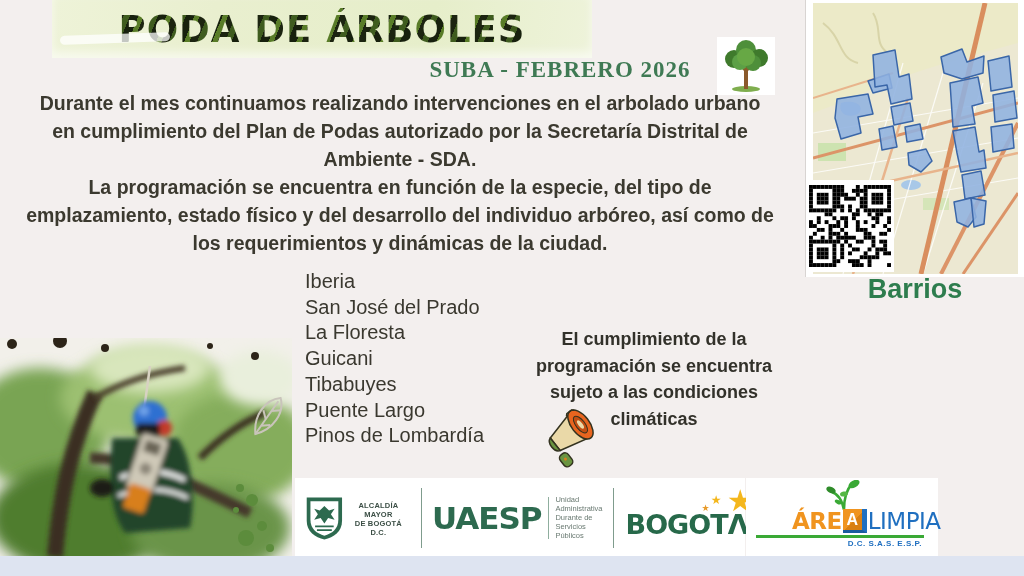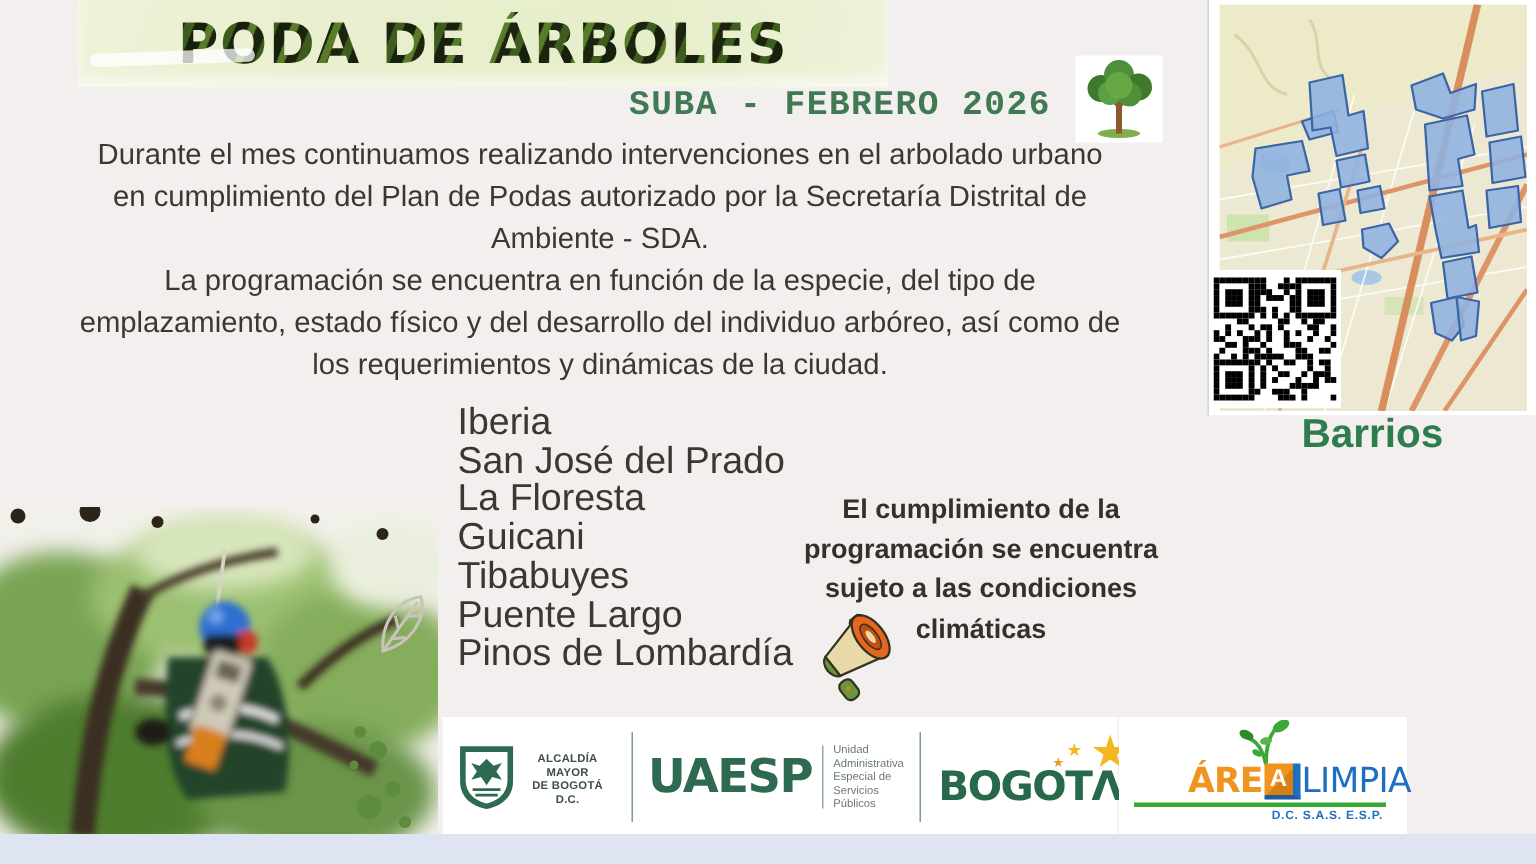--- a/index.html
+++ b/index.html
@@ -26,7 +26,7 @@
   
   .subtitle{position:absolute;left:400px;top:57px;width:320px;text-align:center;
     font-weight:800;font-size:23px;letter-spacing:1px;color:var(--green);
-    font-family:Liberation Mono, monospace;}
+    font-family:Liberation Serif, serif;}
   .tree-icon{position:absolute;left:717px;top:37px;width:58px;height:58px;background:#fff;}
 
   

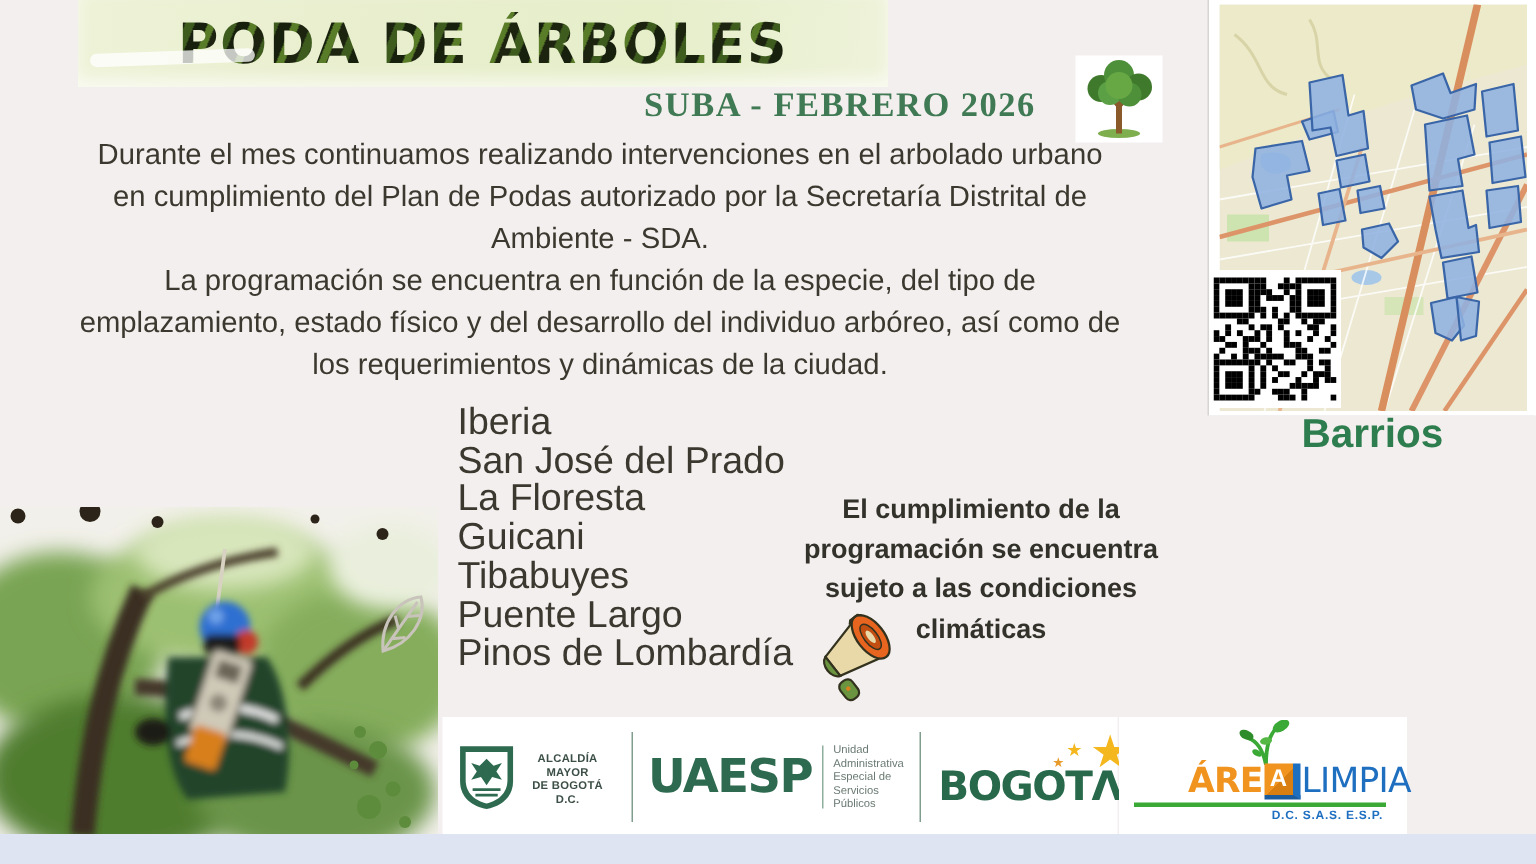--- a/index.html
+++ b/index.html
@@ -31,7 +31,7 @@
 
   
   .intro{position:absolute;left:6px;top:89px;width:788px;text-align:center;
-    font-weight:400;font-size:19.5px;line-height:28px;color:var(--ink);}
+    font-weight:700;font-size:19.5px;line-height:28px;color:var(--ink);}
 
   
   .barrios-list{position:absolute;left:305px;top:269px;font-size:25px;line-height:25.7px;color:#3a382f;}

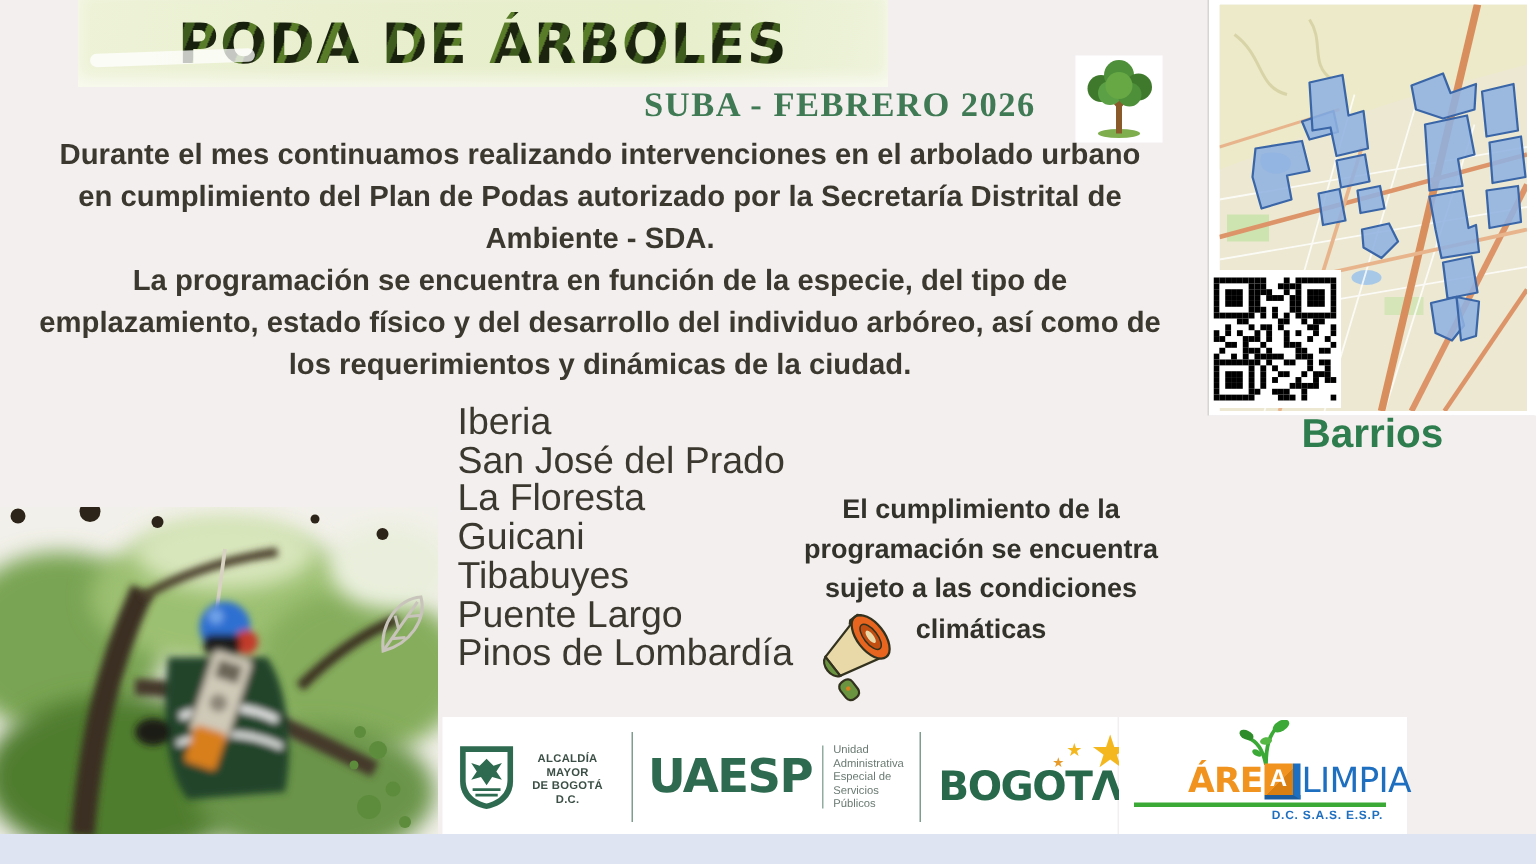--- a/index.html
+++ b/index.html
@@ -34,7 +34,7 @@
     font-weight:700;font-size:19.5px;line-height:28px;color:var(--ink);}
 
   
-  .barrios-list{position:absolute;left:305px;top:269px;font-size:25px;line-height:25.7px;color:#3a382f;}
+  .barrios-list{position:absolute;left:305px;top:269px;font-size:20px;line-height:25.7px;color:#3a382f;}
 
   
   .climate-note{position:absolute;left:528px;top:326px;width:252px;text-align:center;

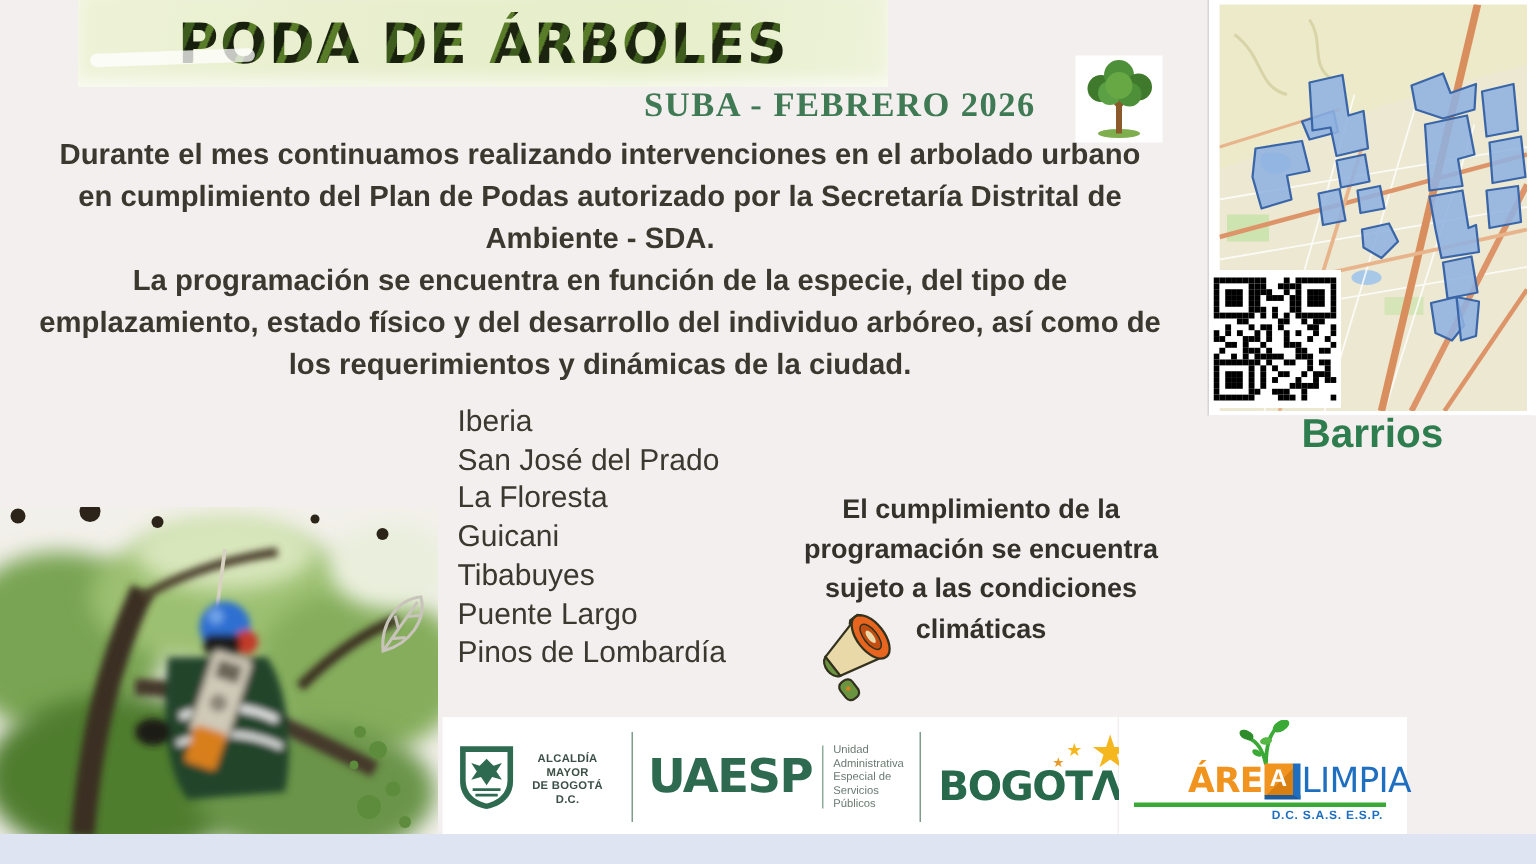--- a/index.html
+++ b/index.html
@@ -513,7 +513,7 @@
     <div class="uaesp-caption">
       <div>Unidad</div>
       <div>Administrativa</div>
-      <div>Especial de</div>
+      <div>Durante de</div>
       <div>Servicios</div>
       <div>Públicos</div>
     </div>

